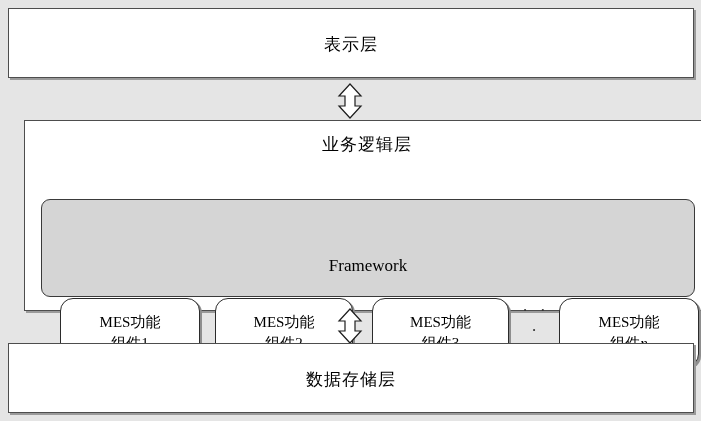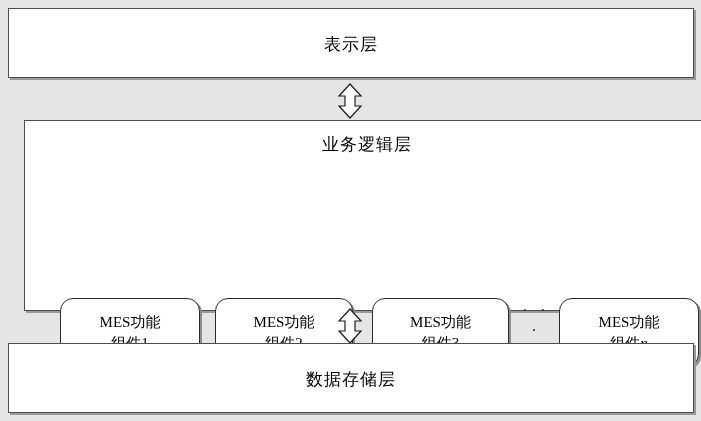--- a/index.html
+++ b/index.html
@@ -164,6 +164,9 @@
 
     <div class="layer-title">业务逻辑层</div>
 
+    <div id="framework-panel">
+      <div id="framework-label">Framework</div>
+    </div>
 
     <div class="component-card" id="component-1">
       <span class="component-line">MES功能</span>

